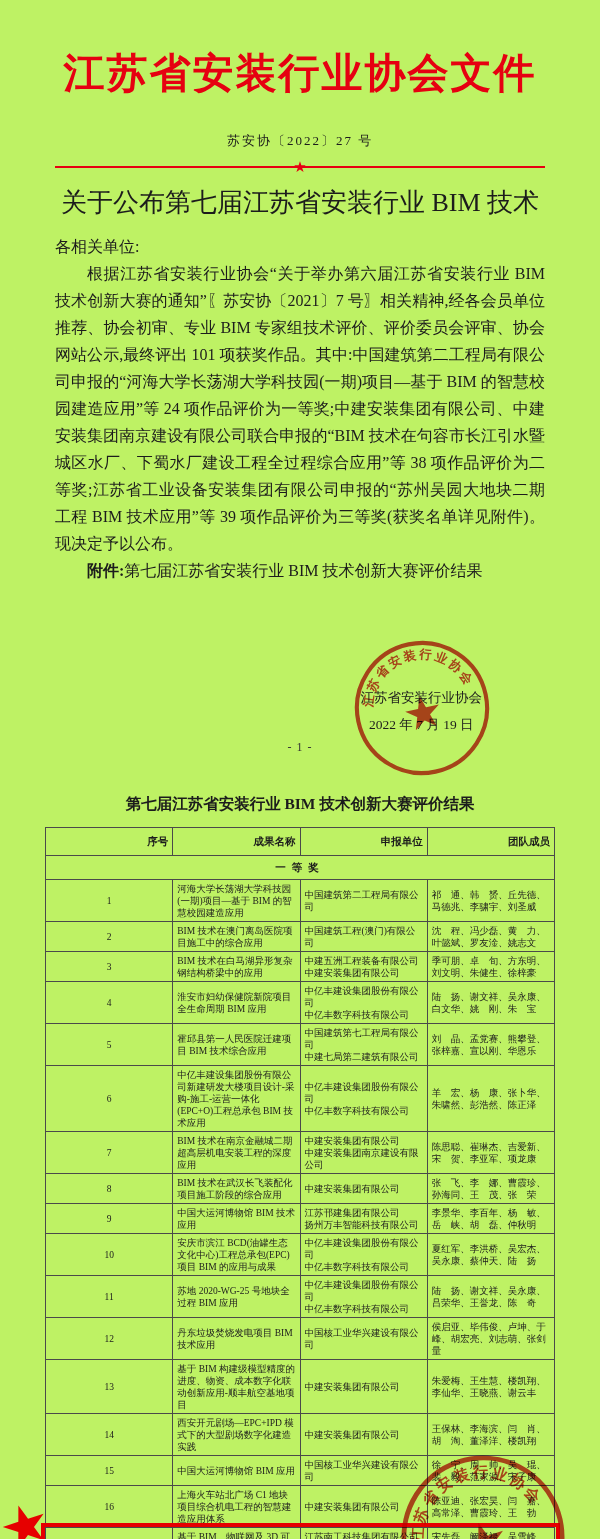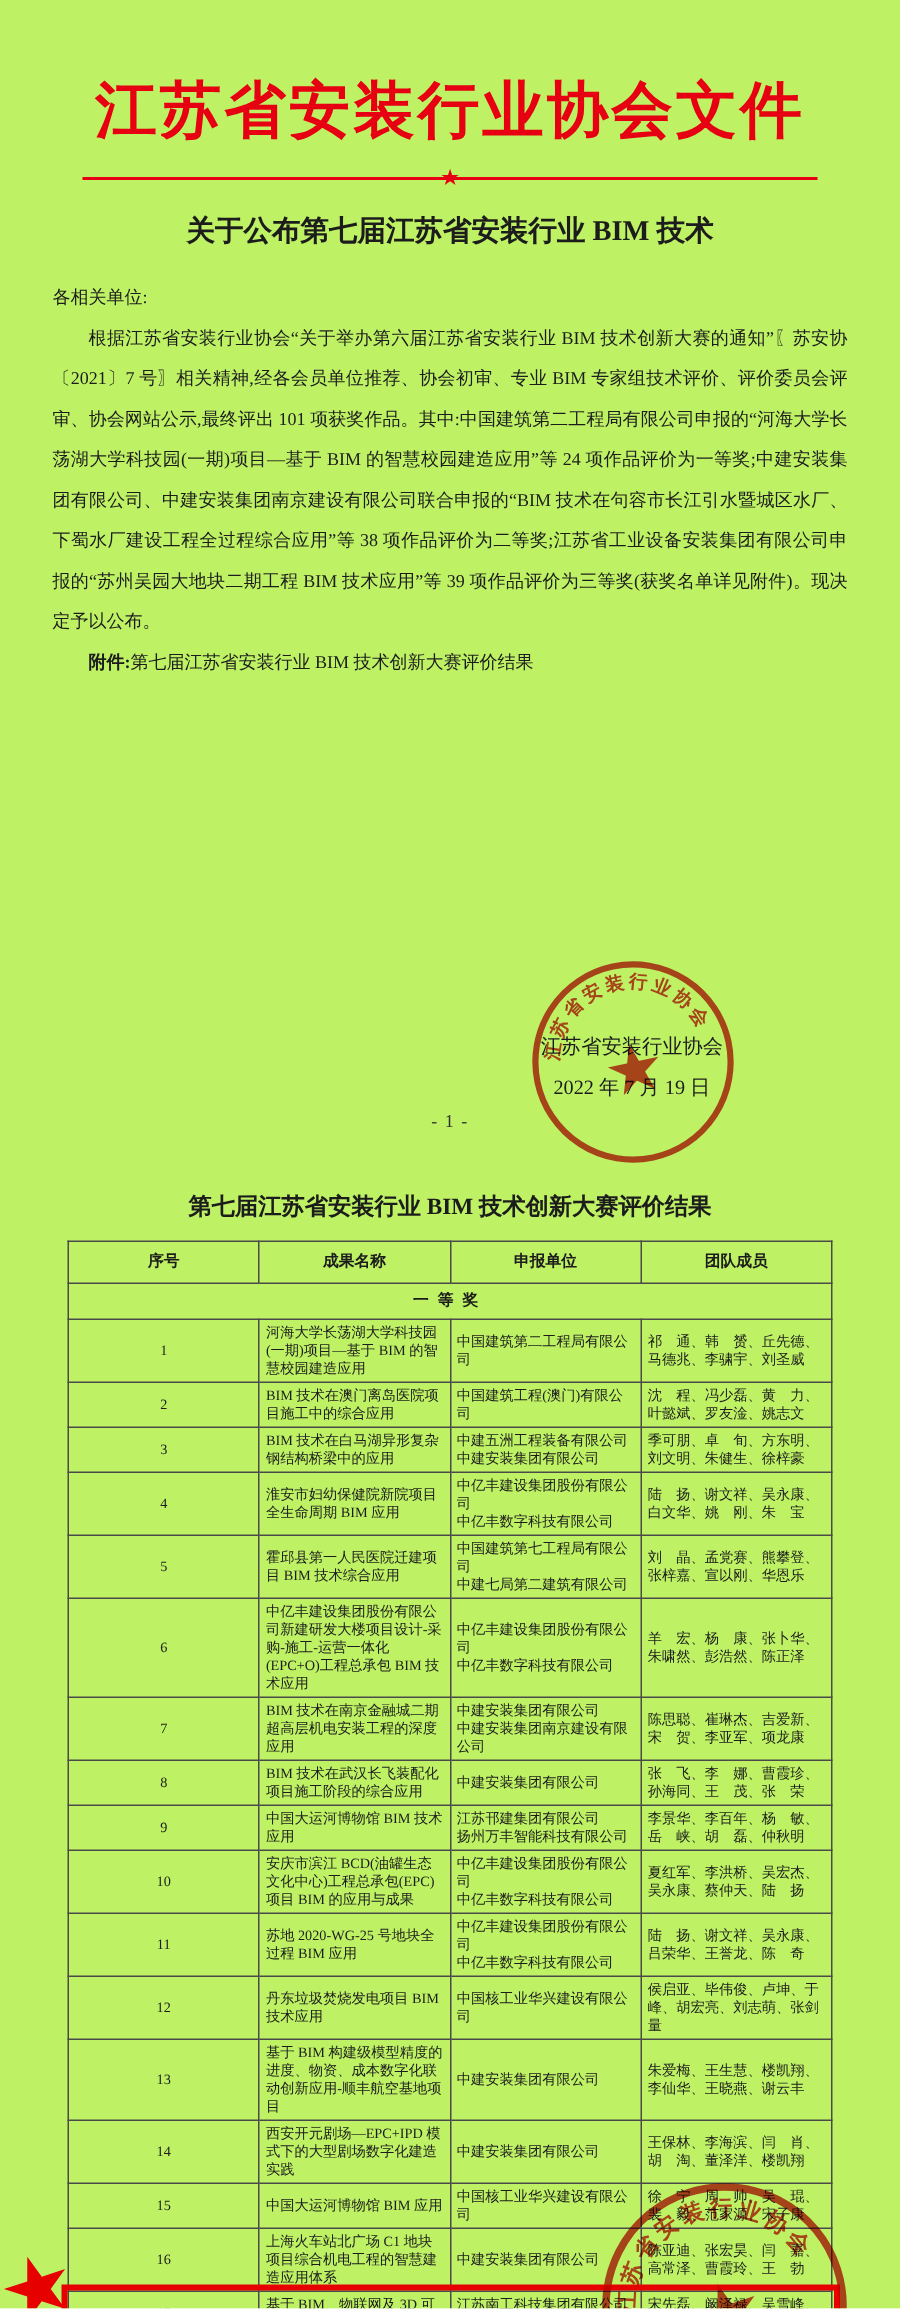--- a/index.html
+++ b/index.html
@@ -52,6 +52,7 @@
 
   <div class="page1">
     <h1 class="org-header">江苏省安装行业协会文件</h1>
+    <div class="doc-no">苏安协〔2022〕27 号</div>
 
     <div class="star-rule">
       <span class="star">★</span>

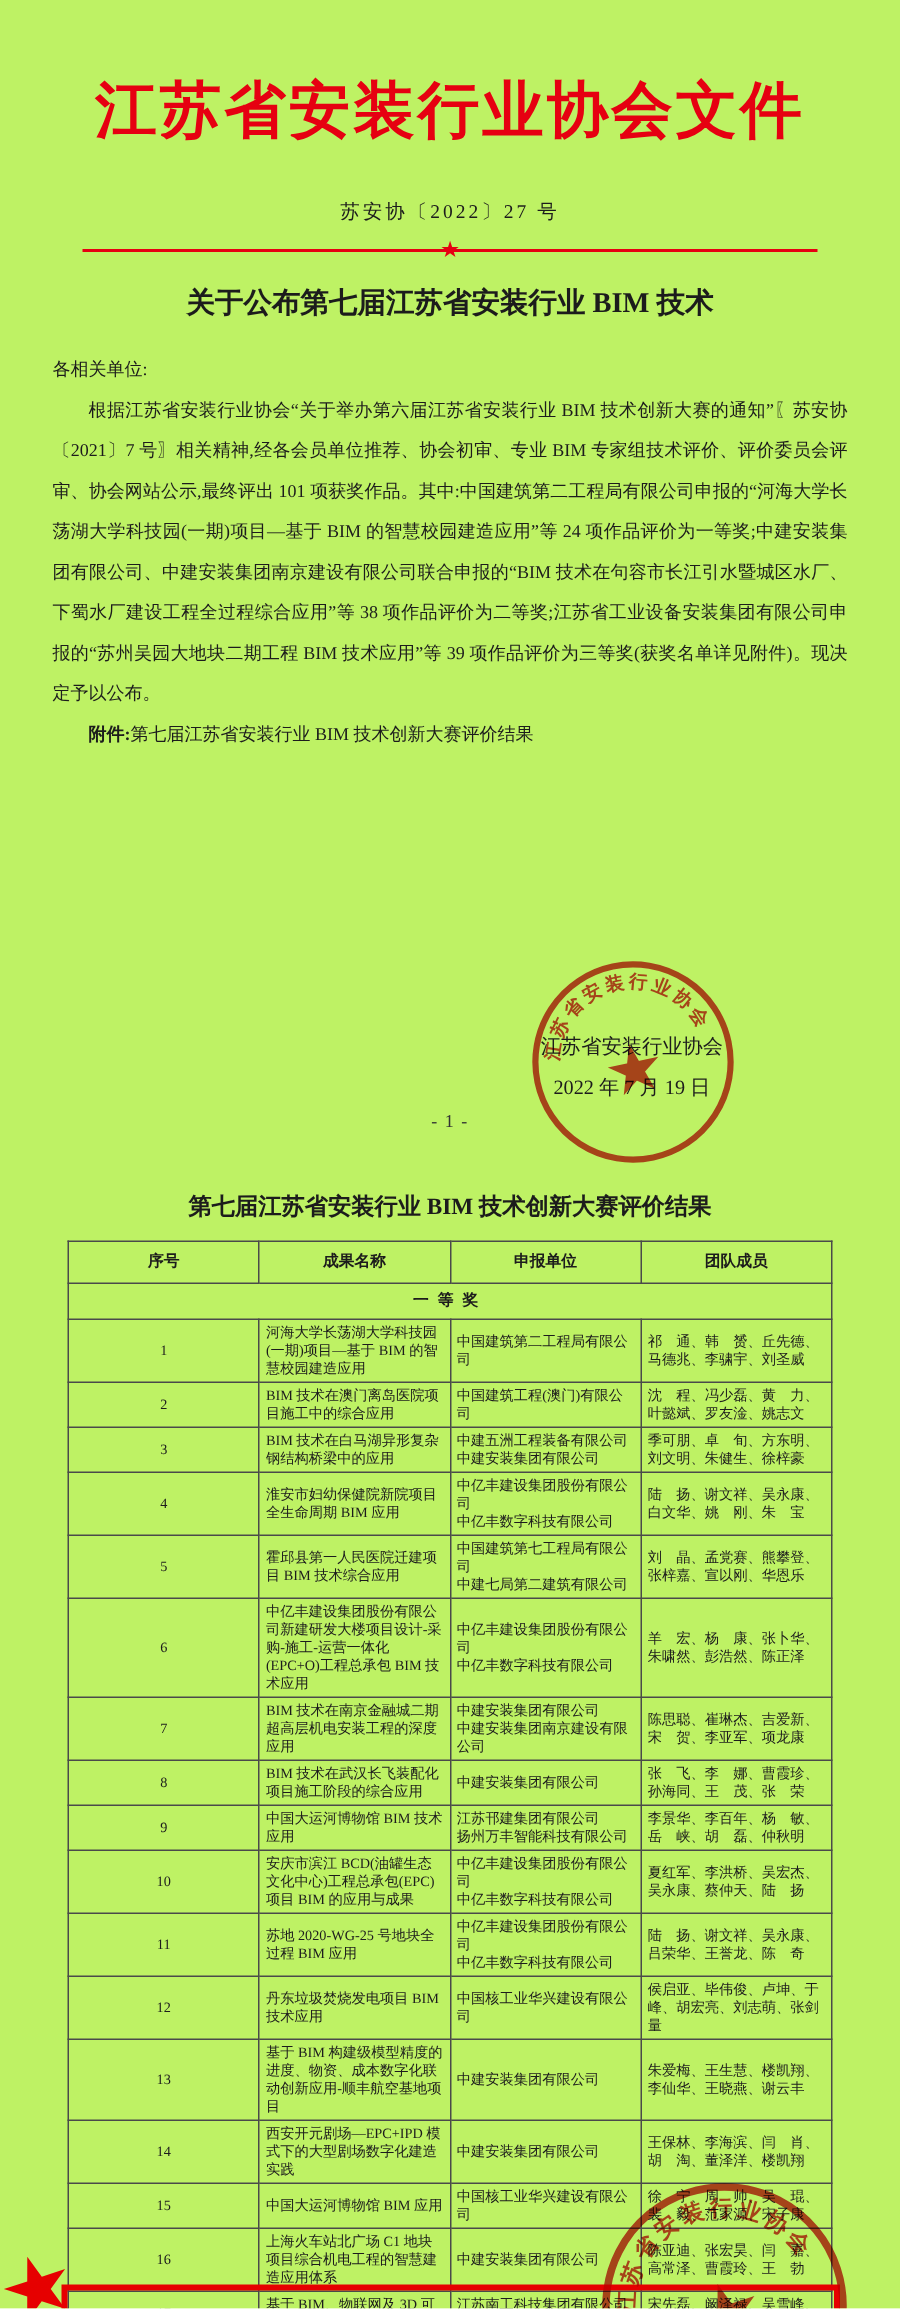--- a/index.html
+++ b/index.html
@@ -14,7 +14,7 @@
   .star-rule{position:relative;margin:16px 55px 0;border-top:2.5px solid #e60011;}
   .star-rule .star{position:absolute;left:50%;top:-10px;transform:translateX(-50%);
     color:#e60011;font-size:15px;line-height:18px;}
-  .doc-title{margin:20px 40px 0;text-align:center;font-size:19px;font-weight:bold;line-height:29px;}
+  .doc-title{margin:20px 40px 0;text-align:center;font-size:26px;font-weight:normal;line-height:29px;}
   .body-text{margin:16px 35px 0;font-size:12px;line-height:27px;text-align:justify;}
   .body-text p{margin:0;}
   .body-text p.indent{text-indent:2em;}

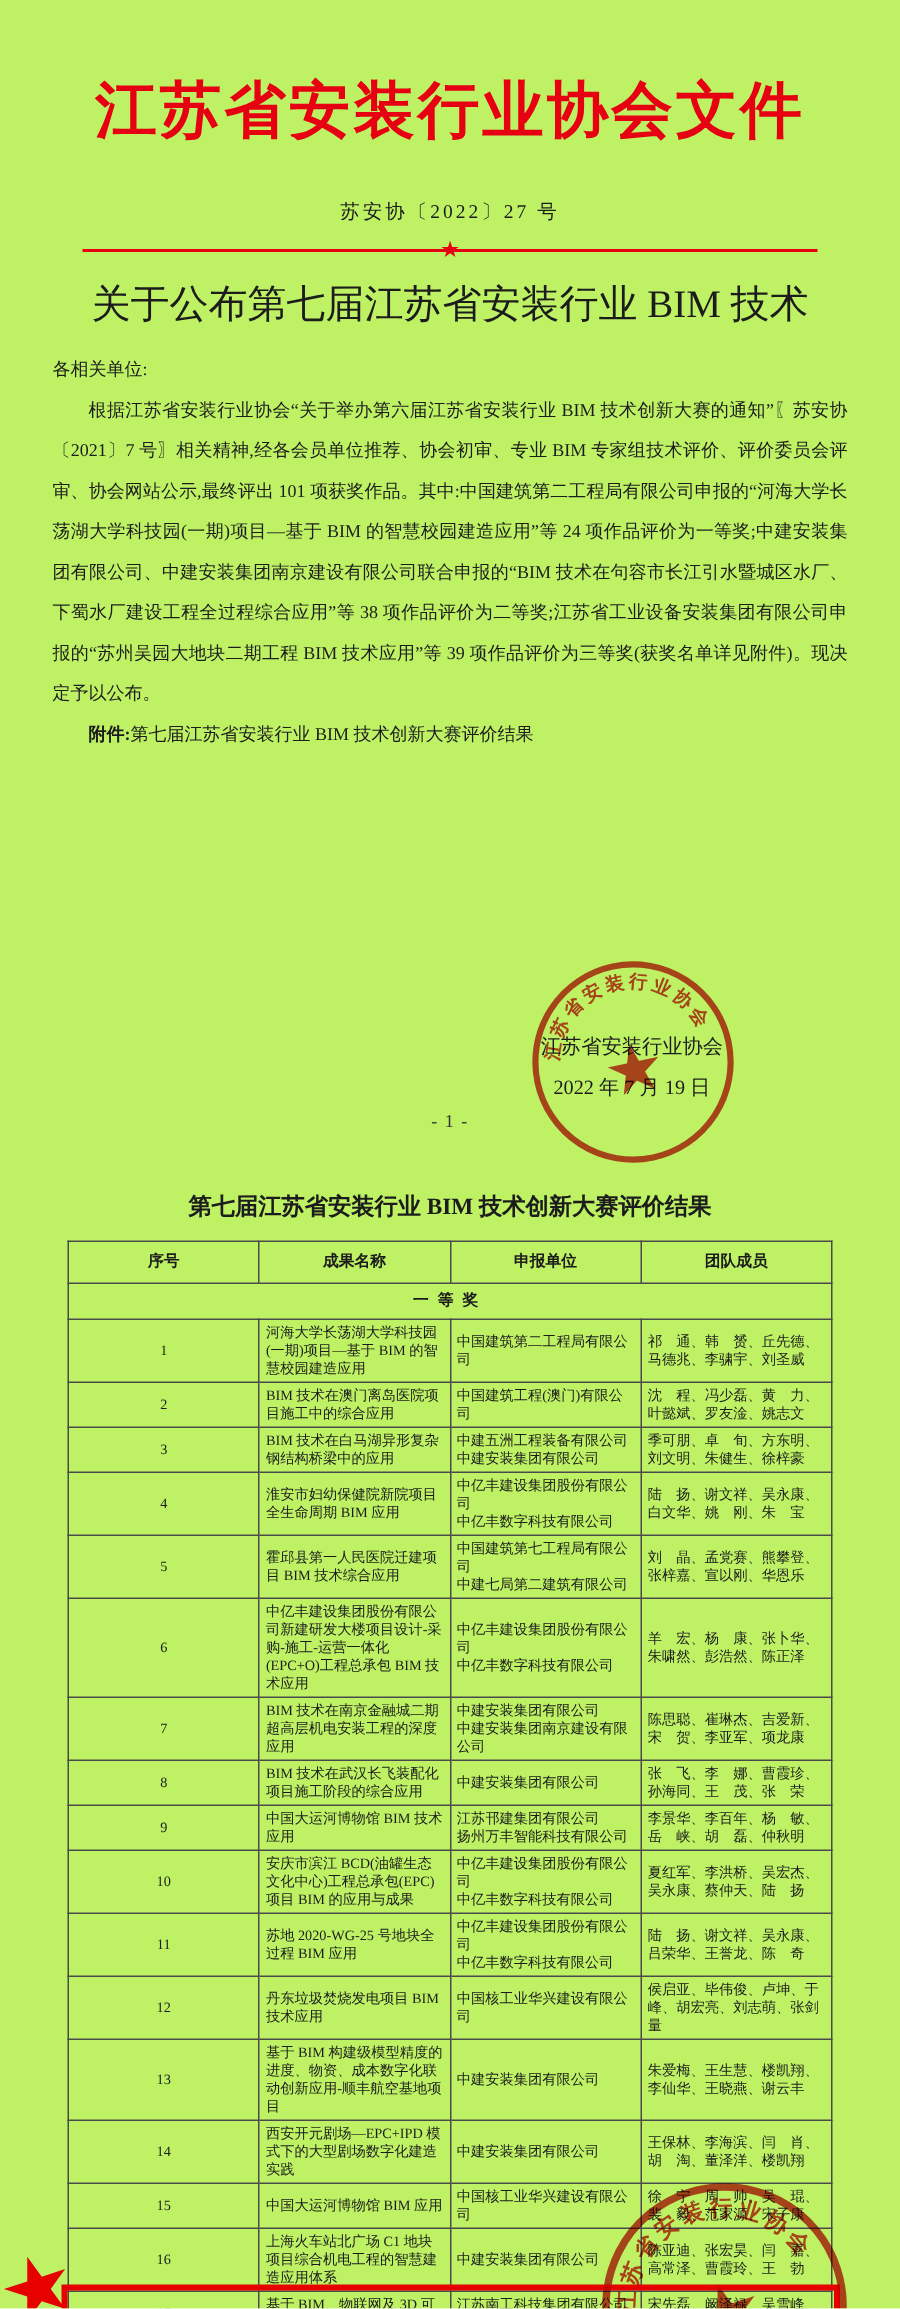--- a/index.html
+++ b/index.html
@@ -15,7 +15,7 @@
   .star-rule .star{position:absolute;left:50%;top:-10px;transform:translateX(-50%);
     color:#e60011;font-size:15px;line-height:18px;}
   .doc-title{margin:20px 40px 0;text-align:center;font-size:26px;font-weight:normal;line-height:29px;}
-  .body-text{margin:16px 35px 0;font-size:12px;line-height:27px;text-align:justify;}
+  .body-text{margin:16px 55px 0;font-size:16px;line-height:27px;text-align:justify;}
   .body-text p{margin:0;}
   .body-text p.indent{text-indent:2em;}
   .attach-label{font-weight:bold;}

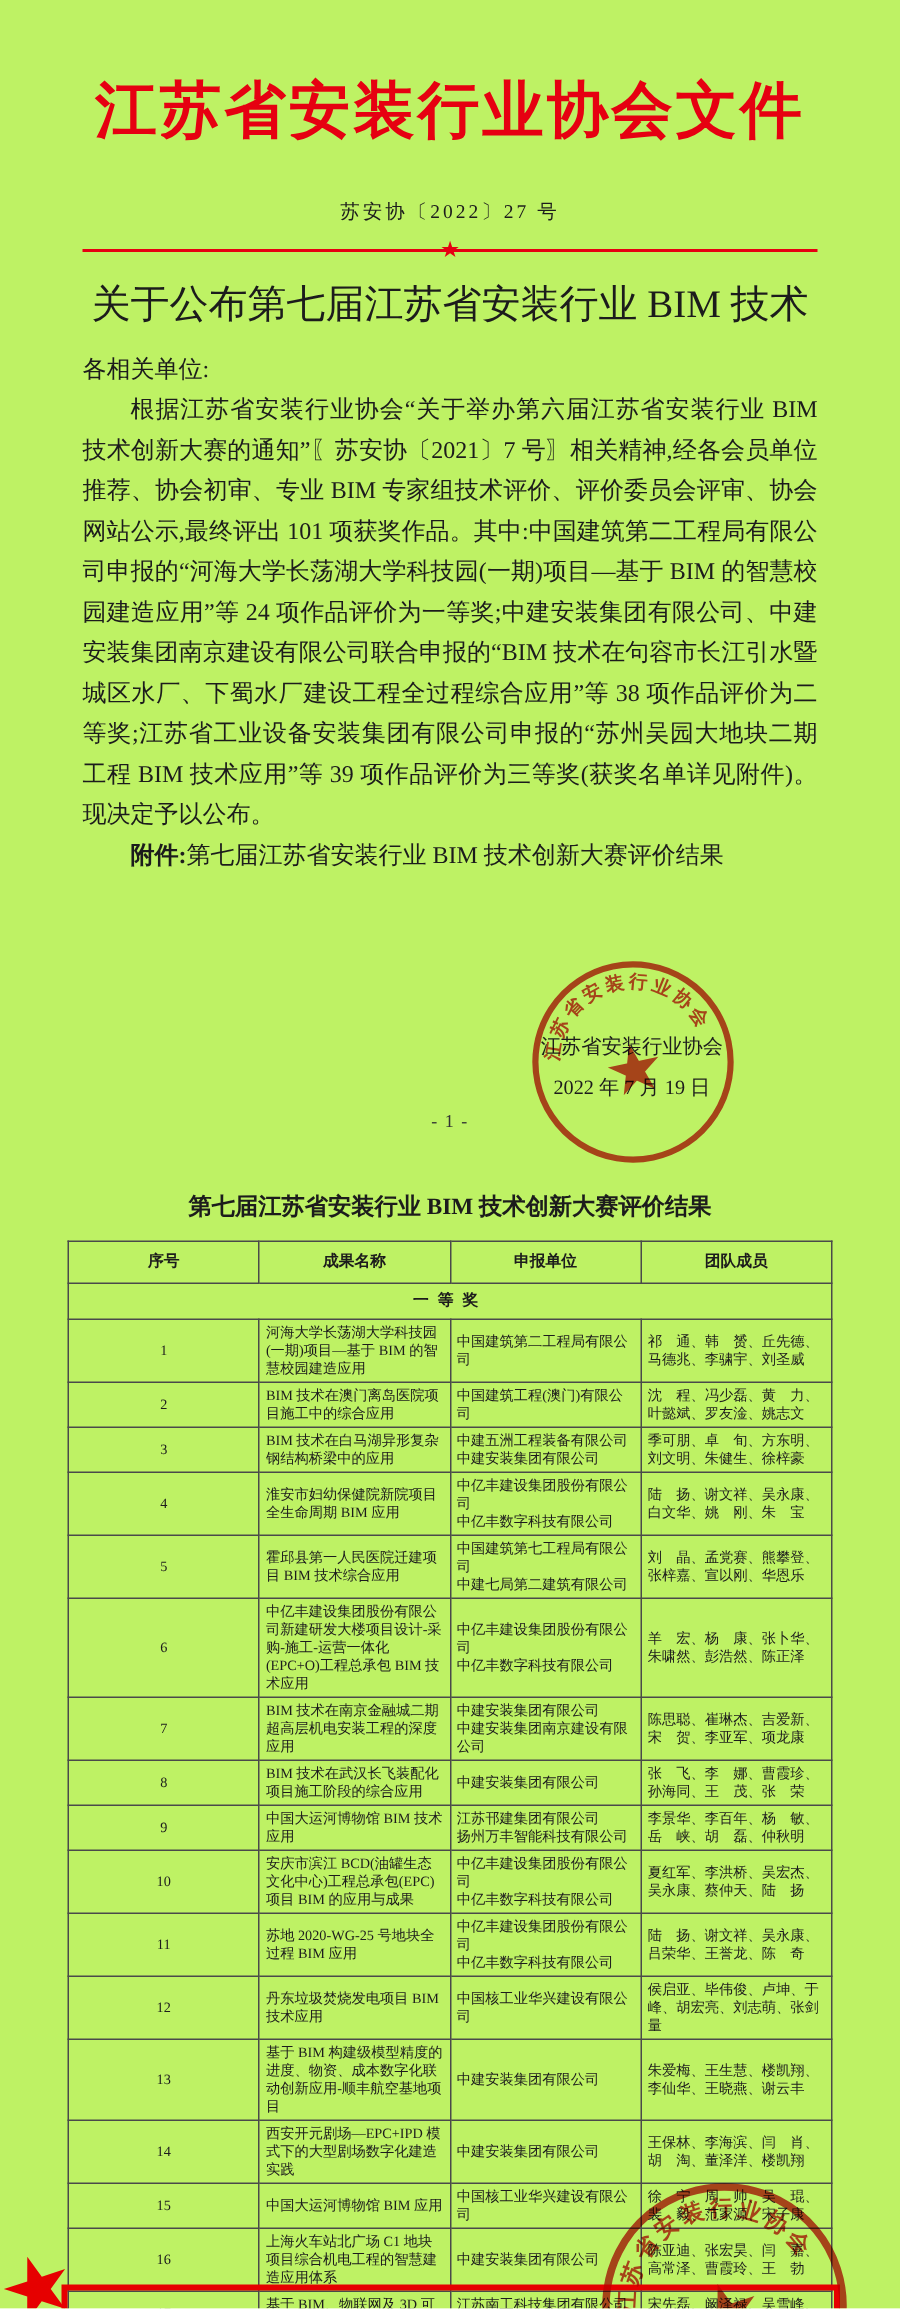--- a/index.html
+++ b/index.html
@@ -32,7 +32,7 @@
   table.results{border-collapse:collapse;margin:12px auto 0;width:510px;table-layout:fixed;
     font-size:9.5px;line-height:12px;}
   table.results th,table.results td{border:1px solid #4a4a4a;padding:2.5px 4px;vertical-align:middle;}
-  table.results th{font-weight:bold;text-align:center;height:22px;font-size:10.5px;}
+  table.results th{font-weight:bold;text-align:right;height:22px;font-size:10.5px;}
   td.c-no{width:30px;text-align:center;}
   td.c-name{width:172px;}
   td.c-org{width:144px;white-space:pre-line;}

